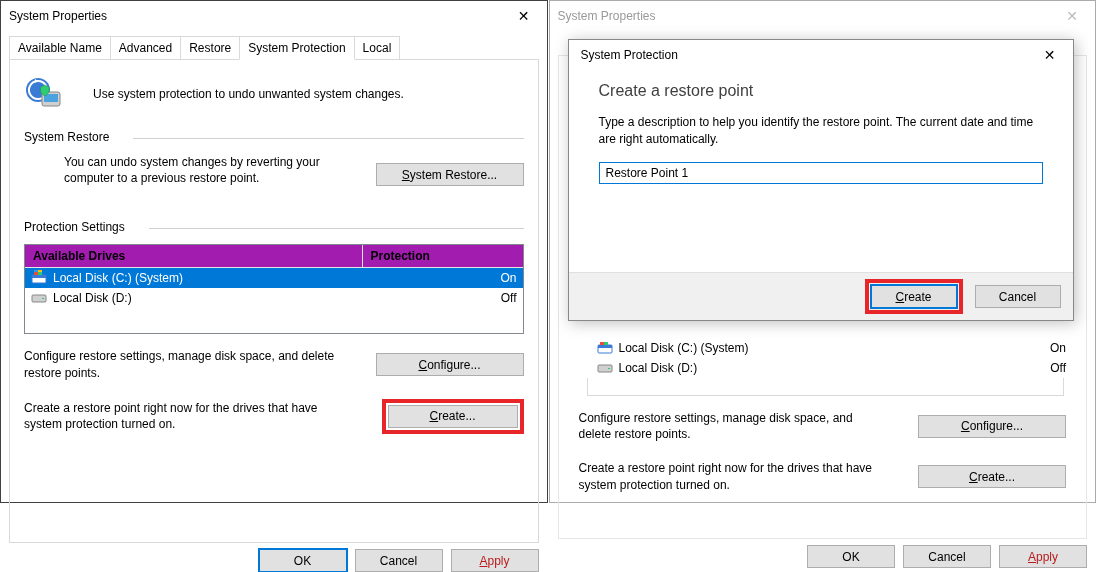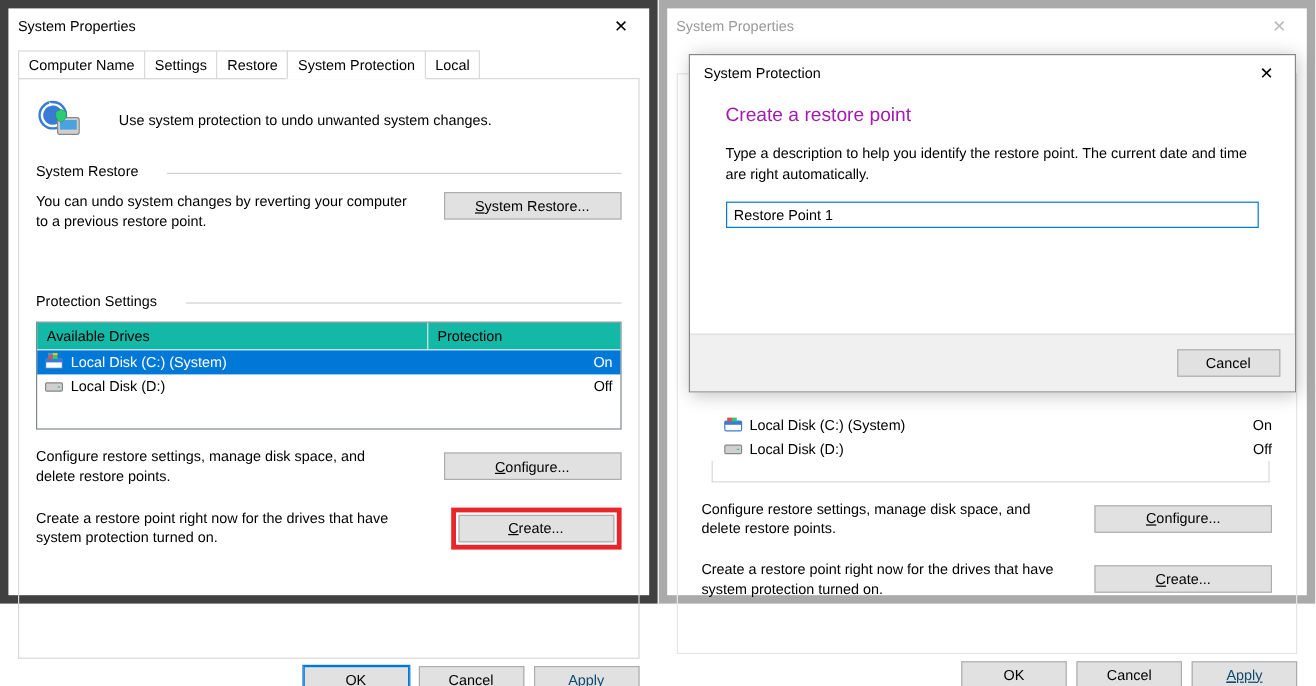--- a/index.html
+++ b/index.html
@@ -15,7 +15,7 @@
     display: flex;
   }
   .window {
-    border: 7px solid #404040;
+    border: 1px solid #404040;
     background: #fff;
     position: relative;
     width: 548px;

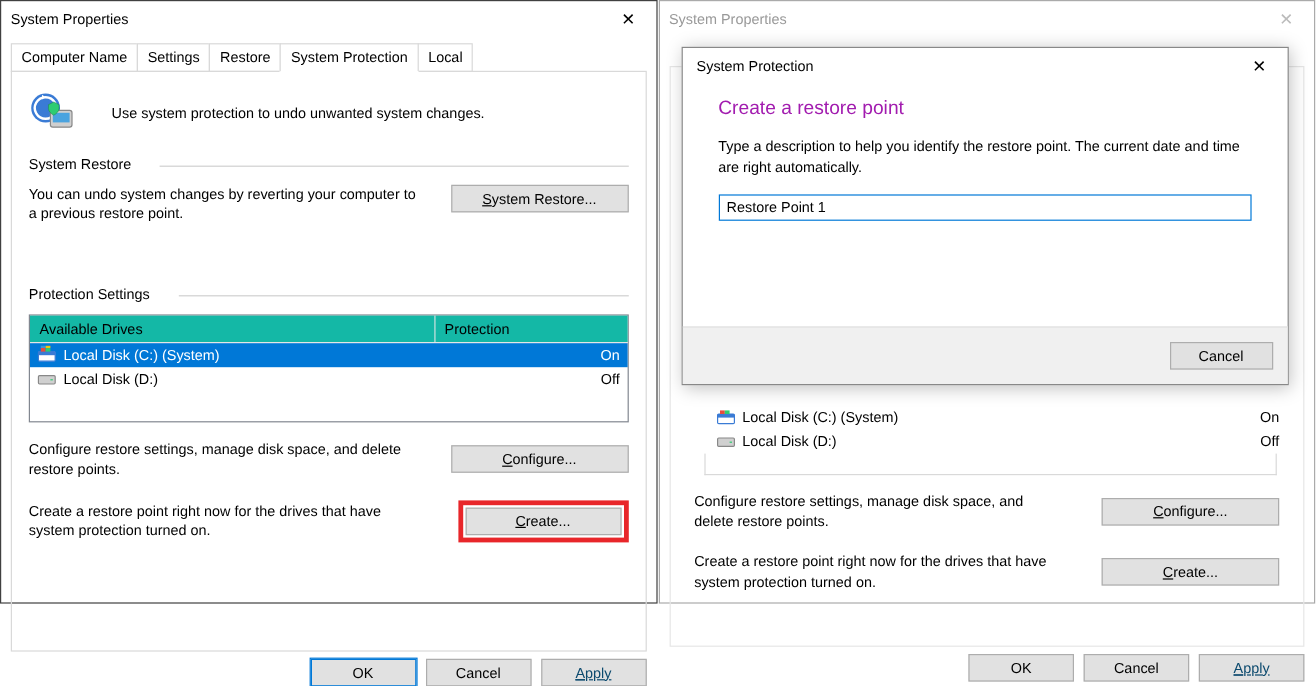--- a/index.html
+++ b/index.html
@@ -181,7 +181,7 @@
     <div class="close-x">✕</div>
   </div>
   <div class="tabstrip">
-    <div class="tab">Computer Name</div>
+    <div class="tab">Available Name</div>
     <div class="tab">Settings</div>
     <div class="tab">Restore</div>
     <div class="tab active">System Protection</div>

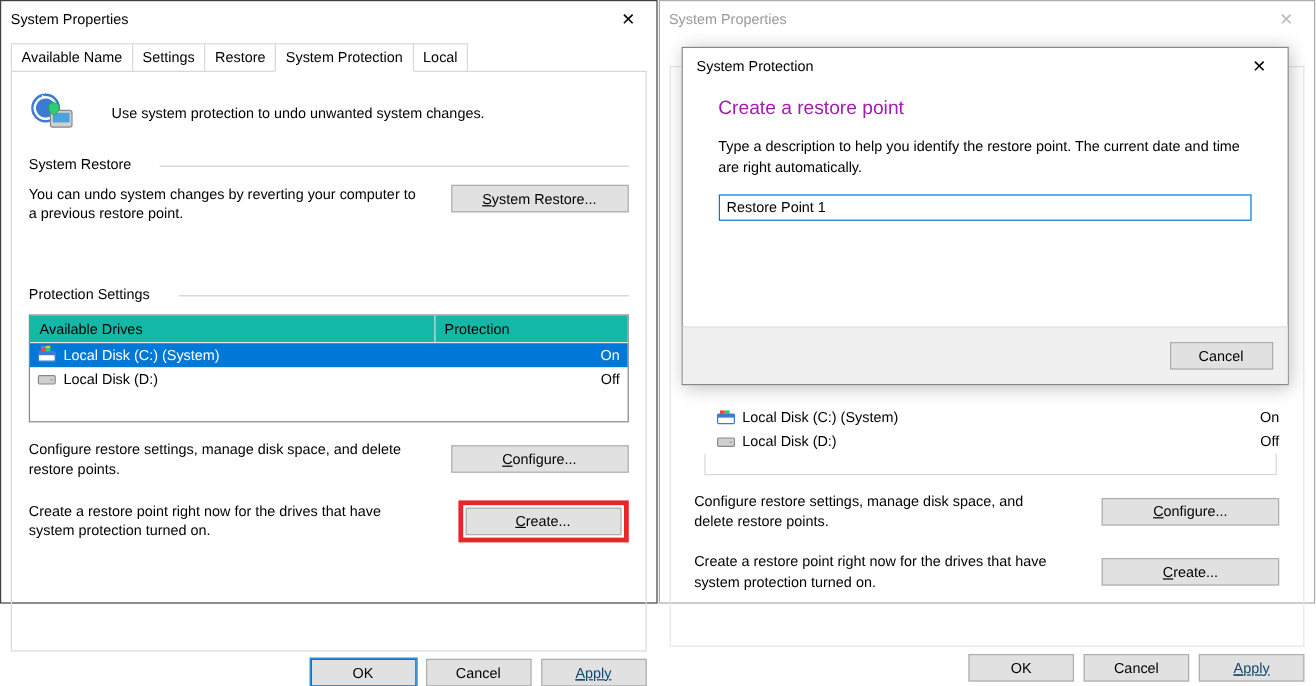--- a/index.html
+++ b/index.html
@@ -182,7 +182,7 @@
   </div>
   <div class="tabstrip">
     <div class="tab">Available Name</div>
-    <div class="tab">Settings</div>
+    <div class="tab">Advanced</div>
     <div class="tab">Restore</div>
     <div class="tab active">System Protection</div>
     <div class="tab">Local</div>

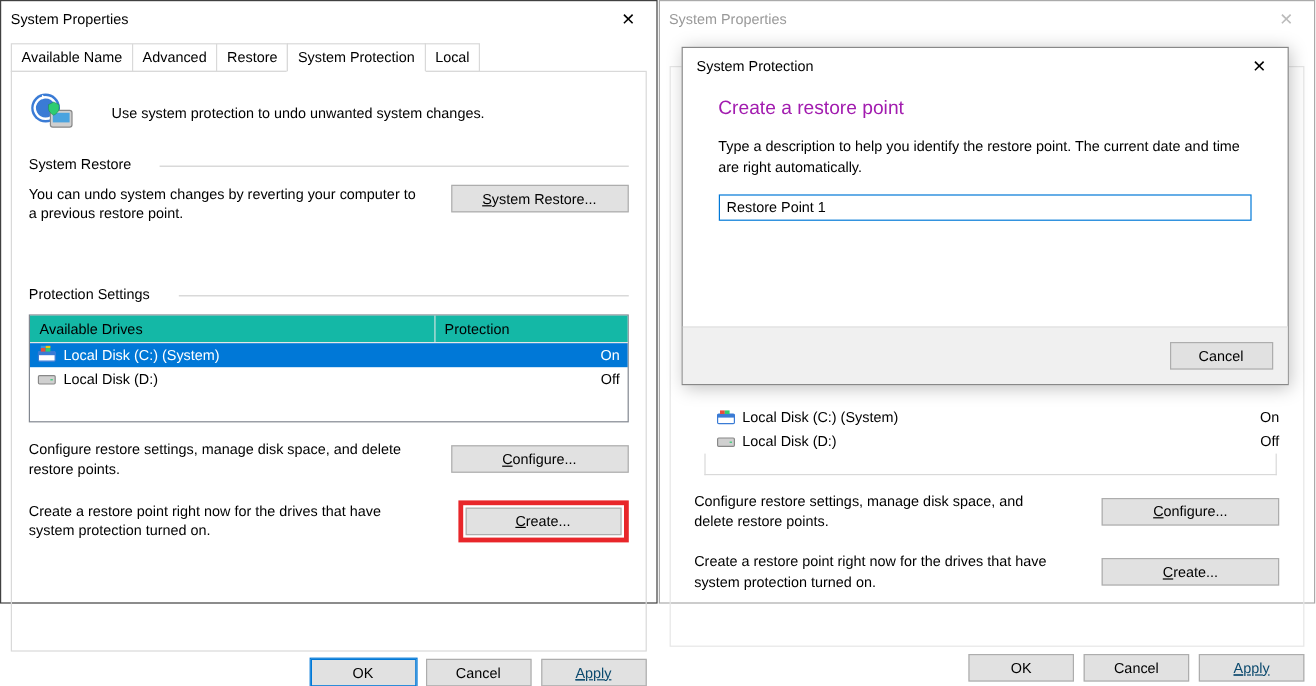--- a/index.html
+++ b/index.html
@@ -153,7 +153,7 @@
   .modal .m-title { flex:1; font-size:12px; }
   .modal .m-close { width:46px; height:30px; display:flex; align-items:center; justify-content:center; font-size:14px; }
   .modal .m-body { padding: 6px 30px 0 30px; }
-  .modal .m-heading { color:#a21caf; font-size:16px; font-weight:400; margin: 6px 0 14px 0; }
+  .modal .m-heading { color:#404040; font-size:16px; font-weight:400; margin: 6px 0 14px 0; }
   .modal .m-text { line-height:1.4; margin-bottom: 14px; }
   .modal input.m-input {
     width: 100%; height: 22px; border: 1px solid #0078d7;

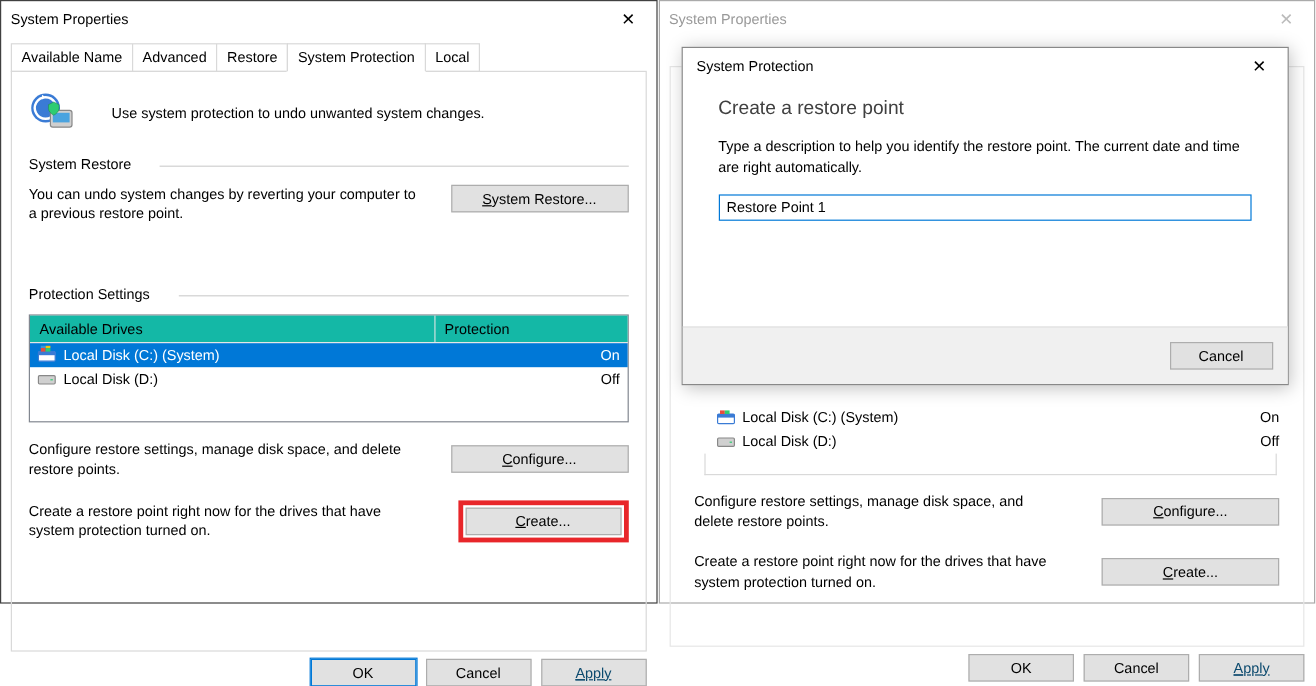--- a/index.html
+++ b/index.html
@@ -80,7 +80,7 @@
   }
   .group-header .line { flex:1; height:1px; background:#d0d0d0; margin-top:2px; }
   .para { line-height: 1.35; }
-  .row-flex { display:flex; align-items: flex-start; gap: 2px; }
+  .row-flex { display:flex; align-items: flex-end; gap: 2px; margin-left: 40px; }
   .btn {
     min-width: 128px;
     height: 23px;

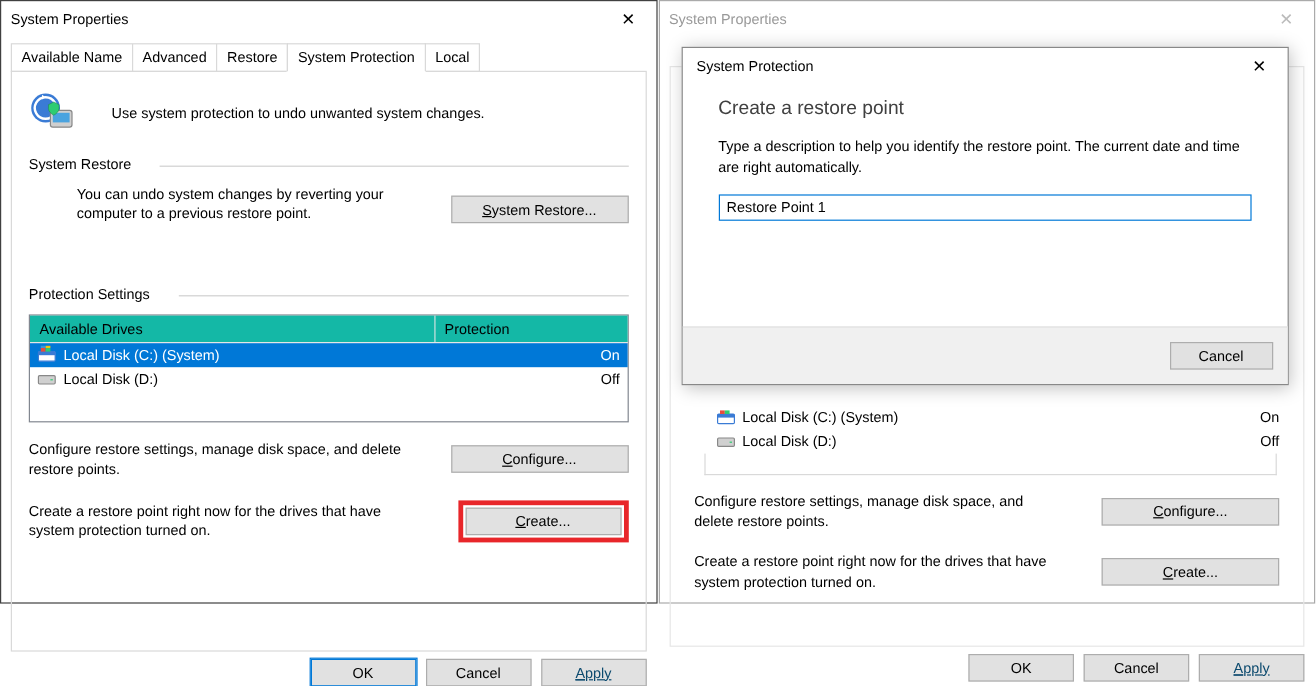--- a/index.html
+++ b/index.html
@@ -213,7 +213,7 @@
       </div>
     </div>
 
-    <div class="group-header" style="margin-top:52px">
+    <div class="group-header" style="margin-top:34px">
       <span>Protection Settings</span>
       <span class="line"></span>
     </div>

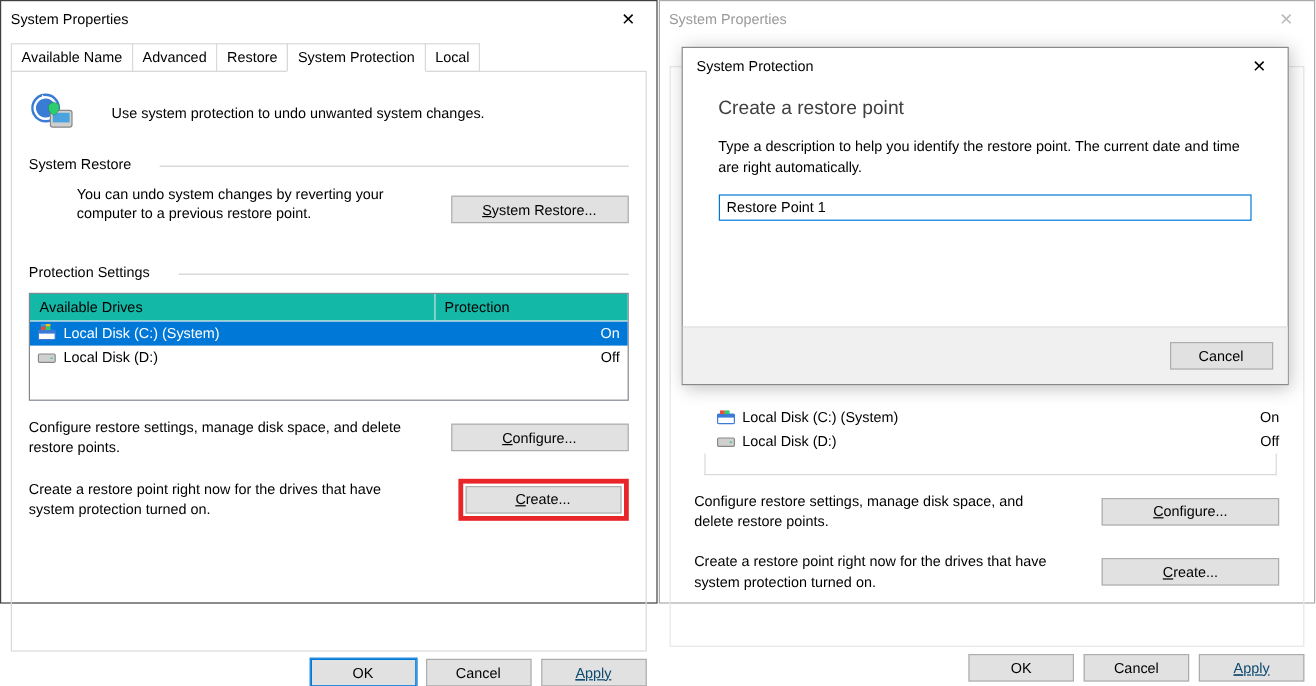--- a/index.html
+++ b/index.html
@@ -107,7 +107,8 @@
   .listhead .col {
     padding: 4px 8px;
     border-right: 1px solid #e5e5e5;
-    background: #14b8a6;
+    background: #a21caf;
+    font-weight: bold;
   }
   .listhead .col:first-child { flex:1; }
   .listhead .col:last-child { width: 160px; border-right:none; }

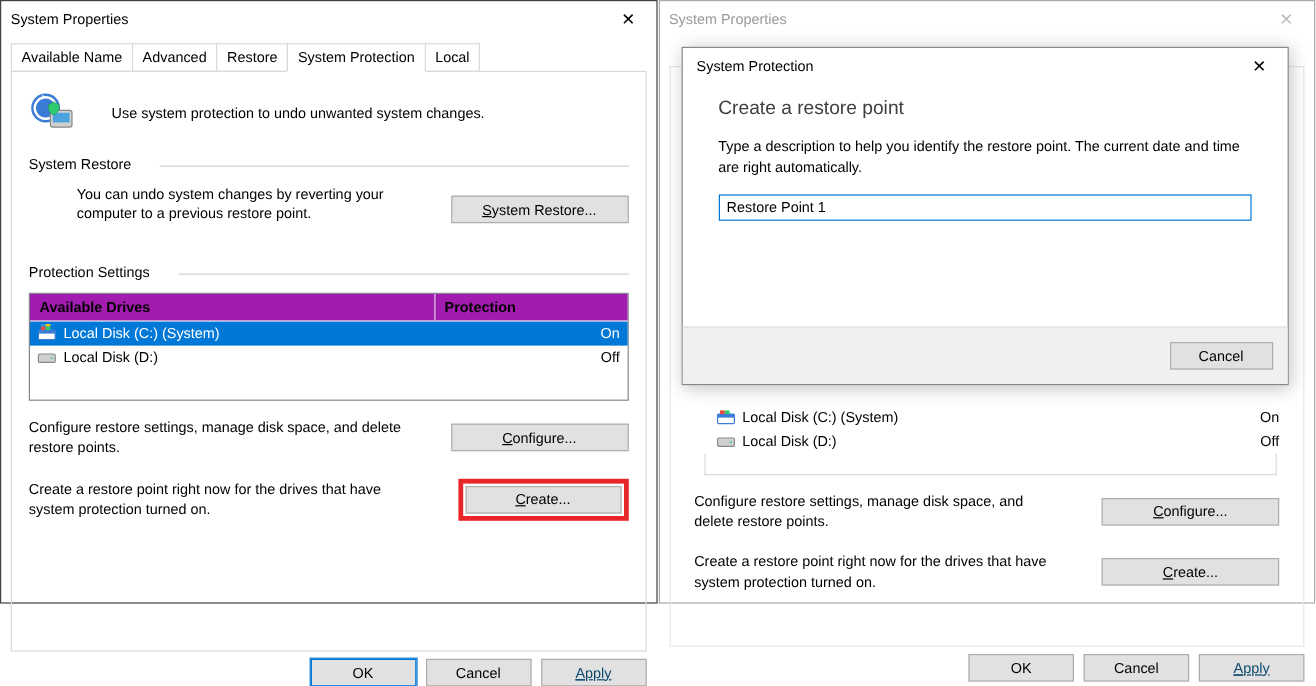--- a/index.html
+++ b/index.html
@@ -340,6 +340,9 @@
       <input class="m-input" value="Restore Point 1" style="">
     </div>
     <div class="m-foot">
+      <span class="redbox">
+        <button class="btn modal-create"><span class="und">C</span><span>reate</span></button>
+      </span>
       <button class="btn modal-cancel">Cancel</button>
     </div>
   </div>

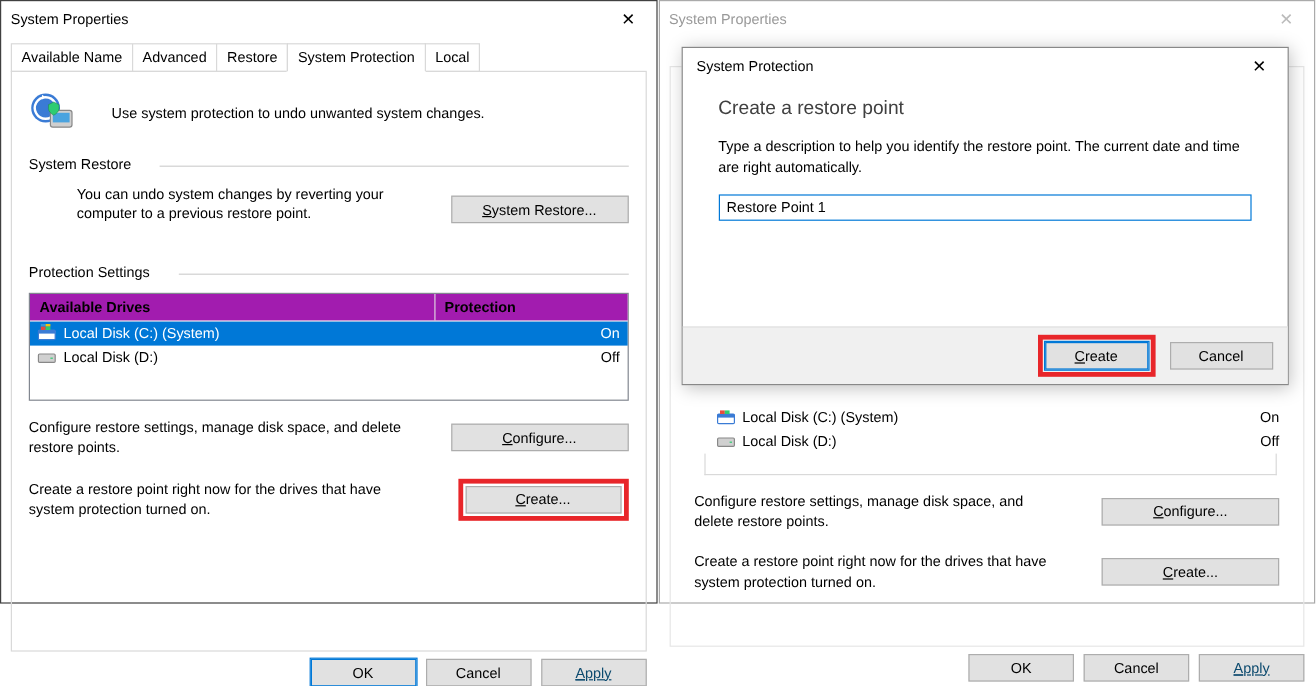--- a/index.html
+++ b/index.html
@@ -135,7 +135,7 @@
   .btn.footer-ok { min-width:88px; border-color:#0078d7; background:#e1e1e1; }
   .btn.footer-ok.bluehl { outline: 1px solid #0078d7; }
   .btn.footer { min-width:88px; }
-  .btn.disabled { color:#0c4a6e;text-decoration:underline; }
+  .btn.disabled { color:#b91c1c; }
   .und { text-decoration: underline; }
 
   

